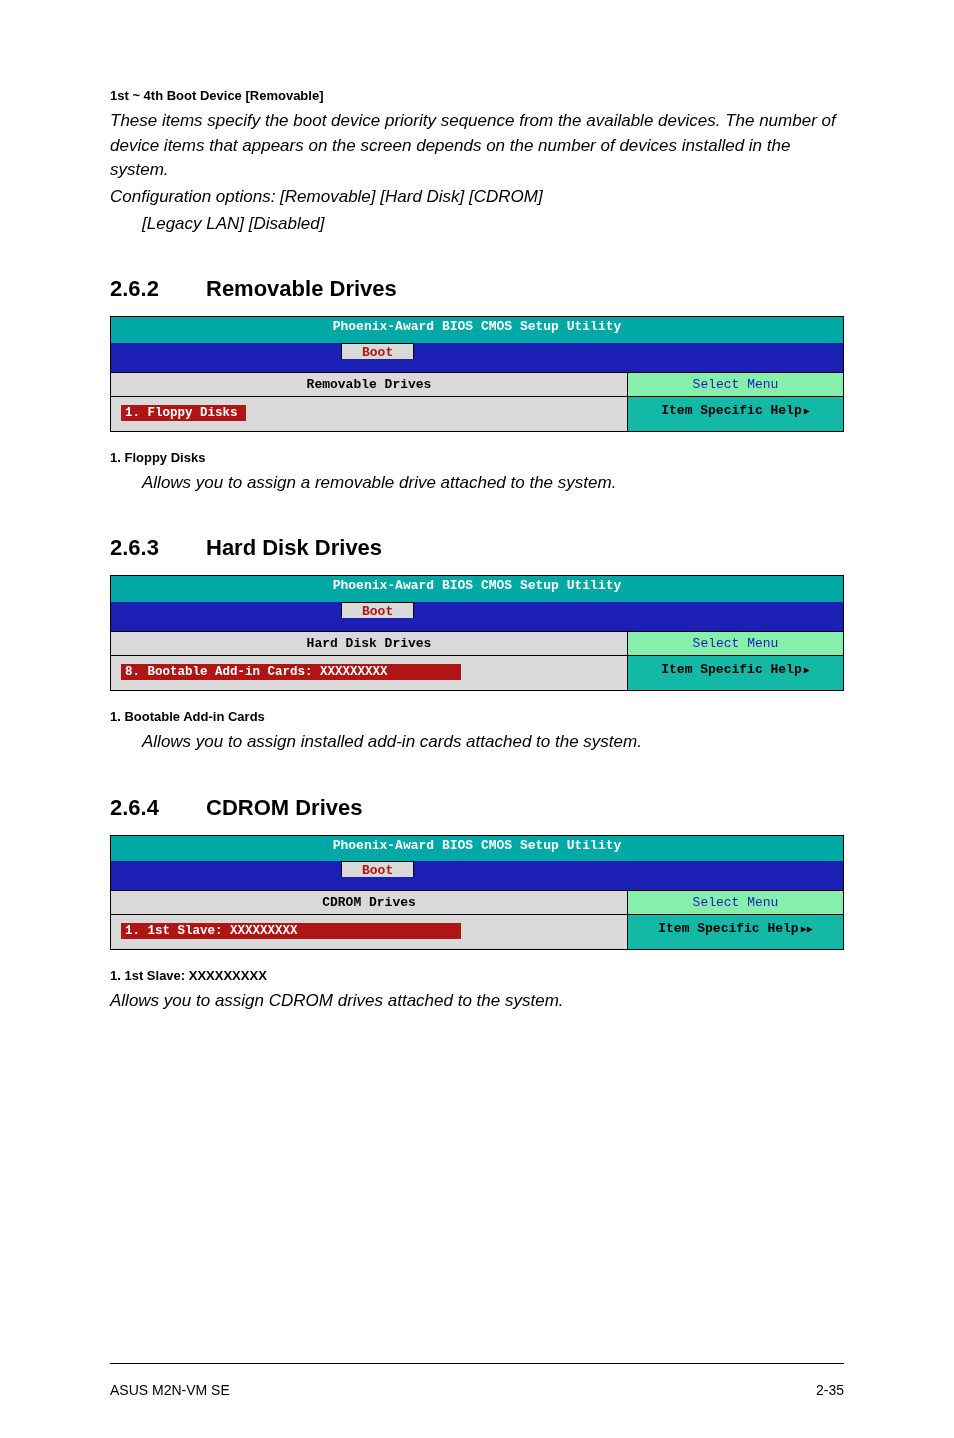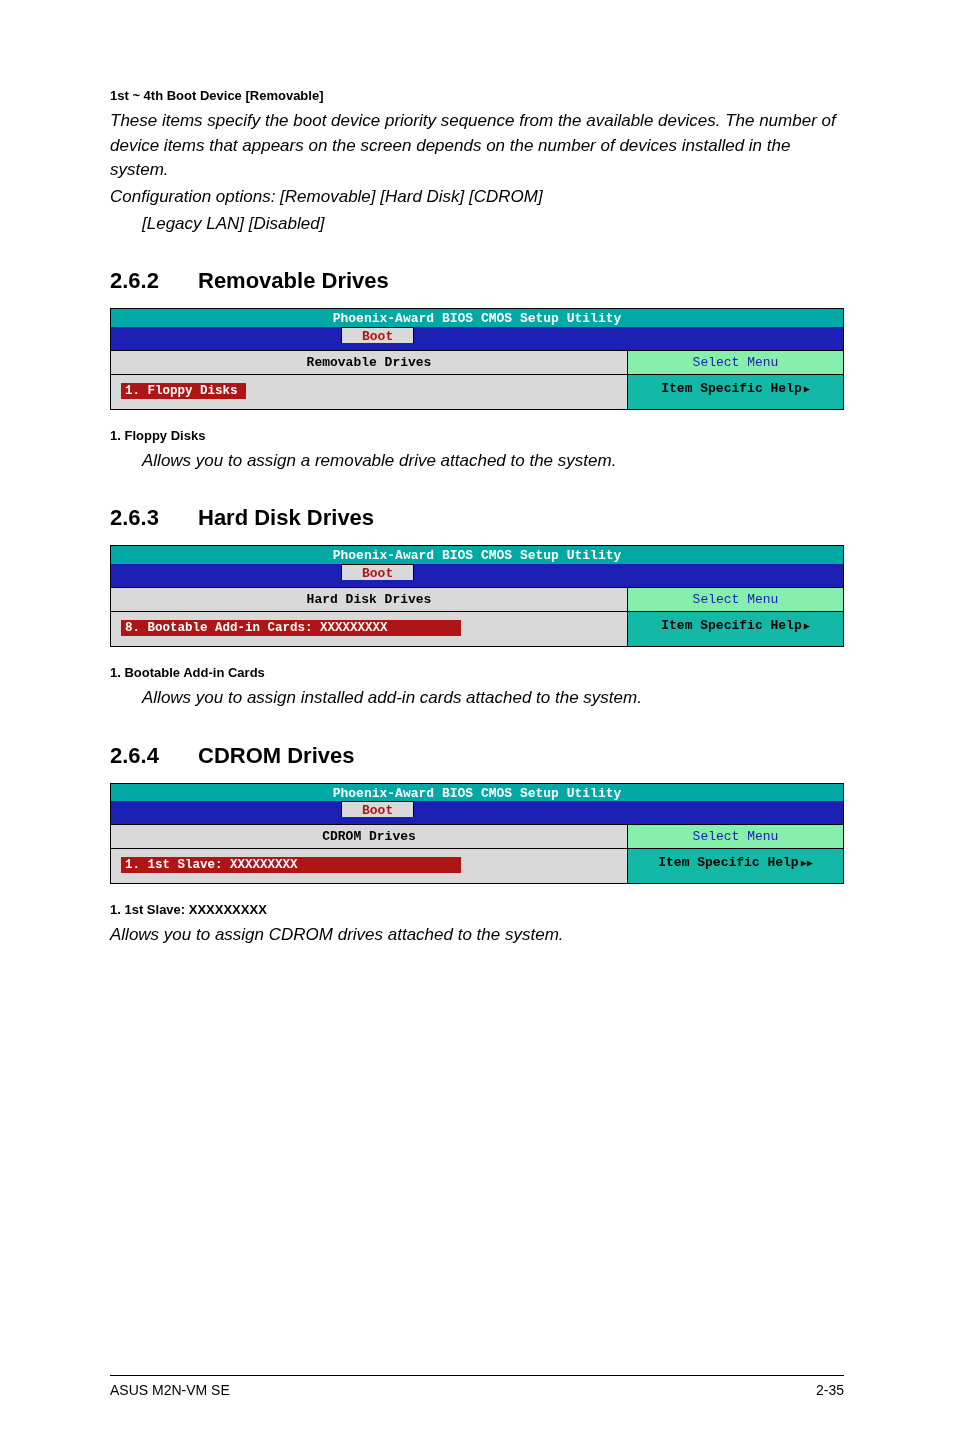--- a/index.html
+++ b/index.html
@@ -27,8 +27,8 @@
     font-size: 22px;
     font-weight: bold;
     display: flex;
-    gap: 32px;
-    margin-top: 32px;
+    gap: 40px;
+    margin-top: 40px;
     margin-bottom: 14px;
   }
   .section-num { min-width: 56px; }

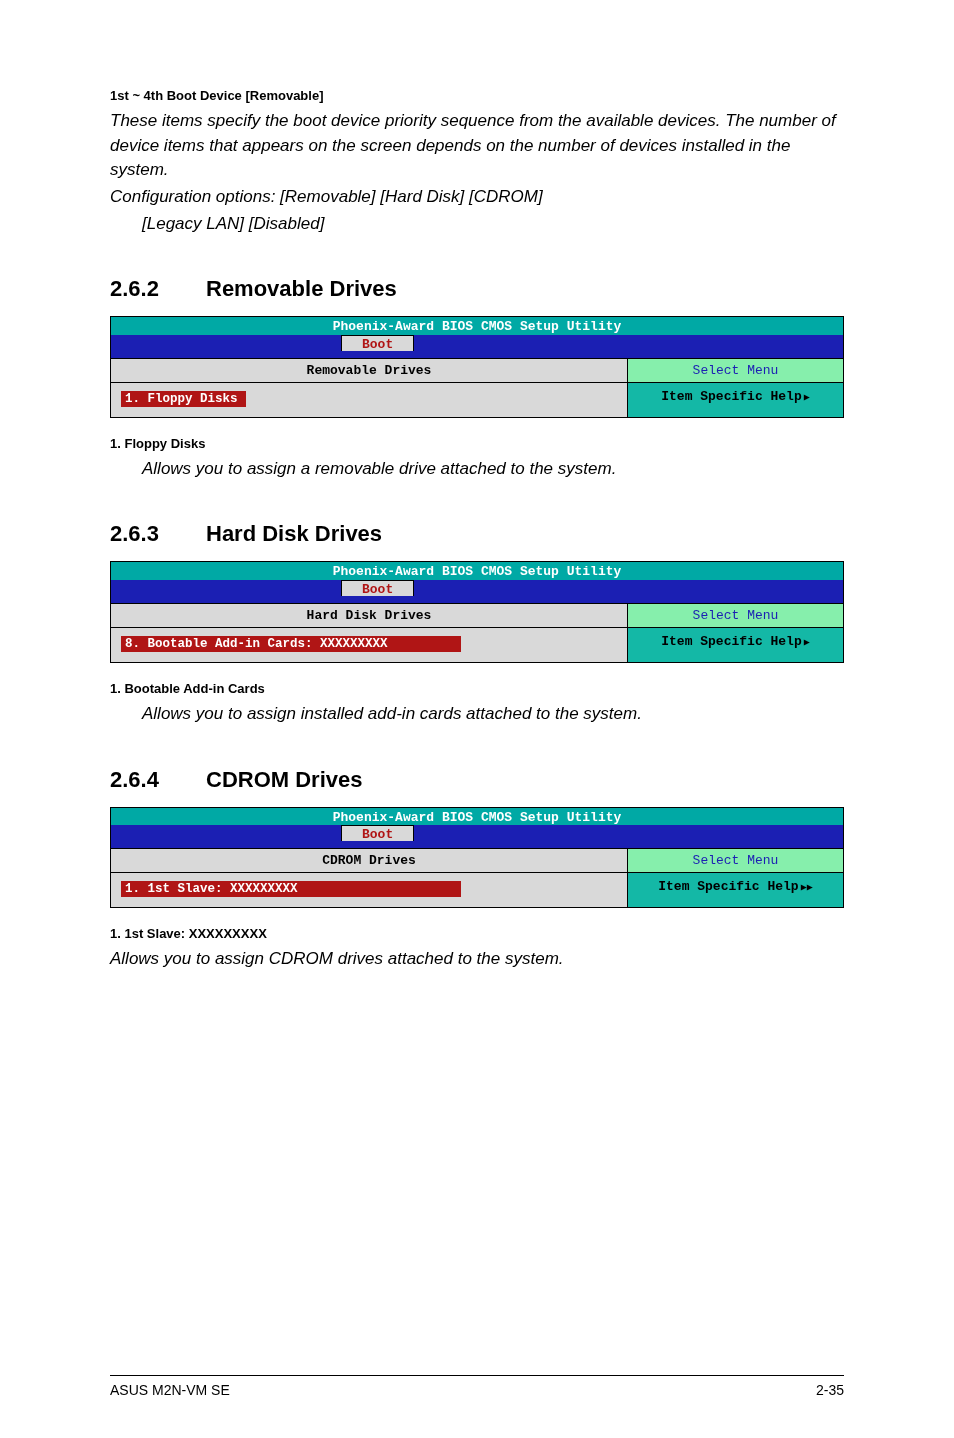--- a/index.html
+++ b/index.html
@@ -44,7 +44,7 @@
     color: #fff;
     text-align: center;
     font-weight: bold;
-    padding: 2px 0 0 0;
+    padding: 2px 0 8px 0;
     line-height: 1.2;
   }
   .bios-tabrow {

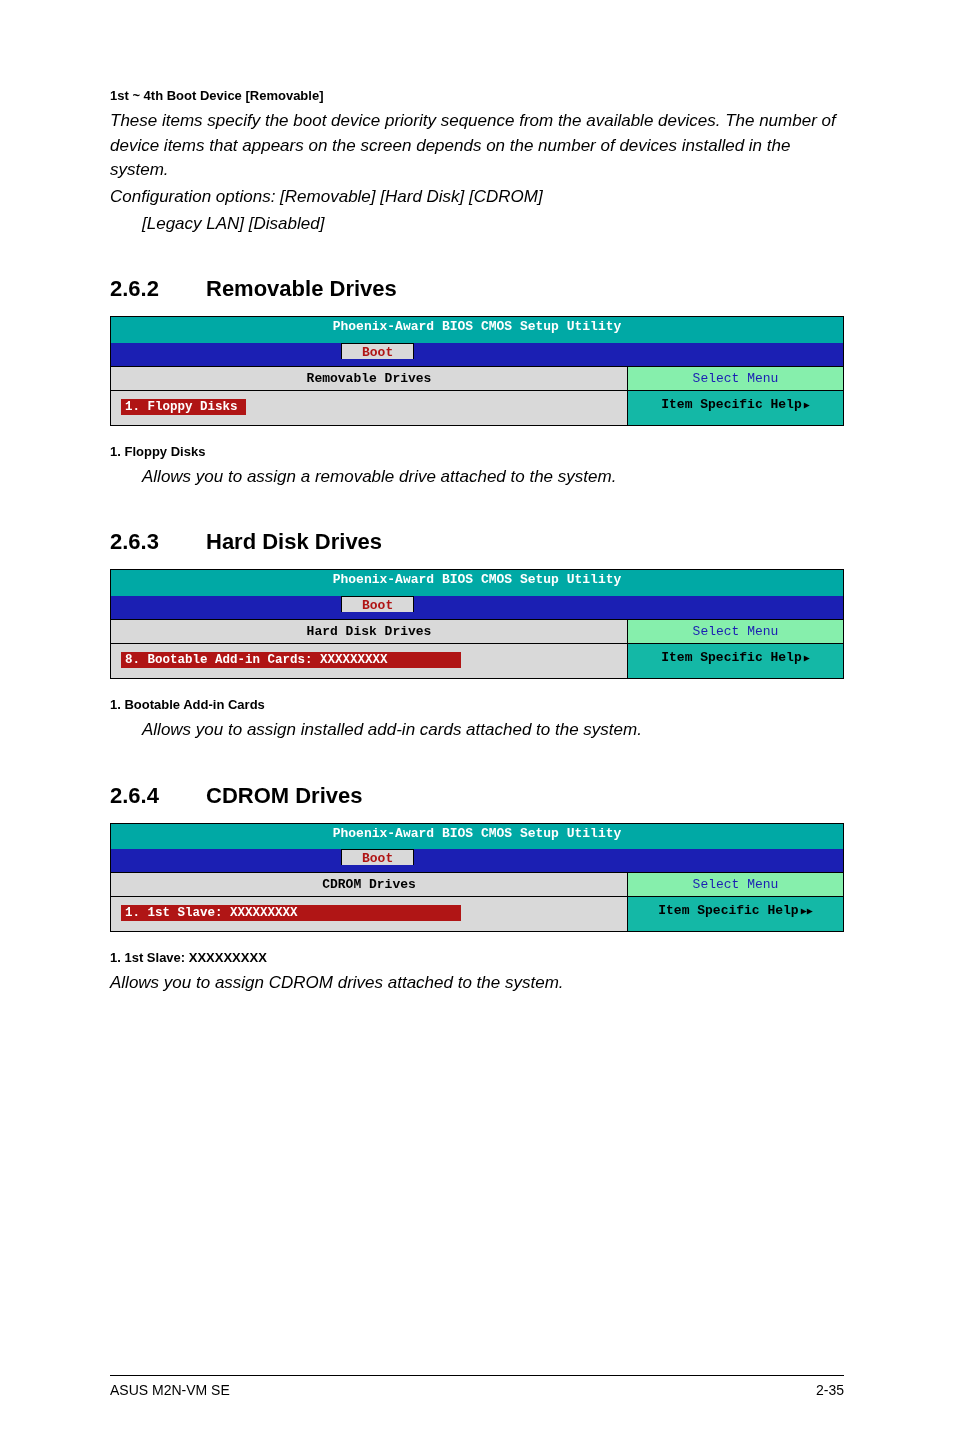--- a/index.html
+++ b/index.html
@@ -49,7 +49,7 @@
   }
   .bios-tabrow {
     background: #1b1fb3;
-    height: 23px;
+    height: 29px;
     position: relative;
     display: flex;
     align-items: flex-start;

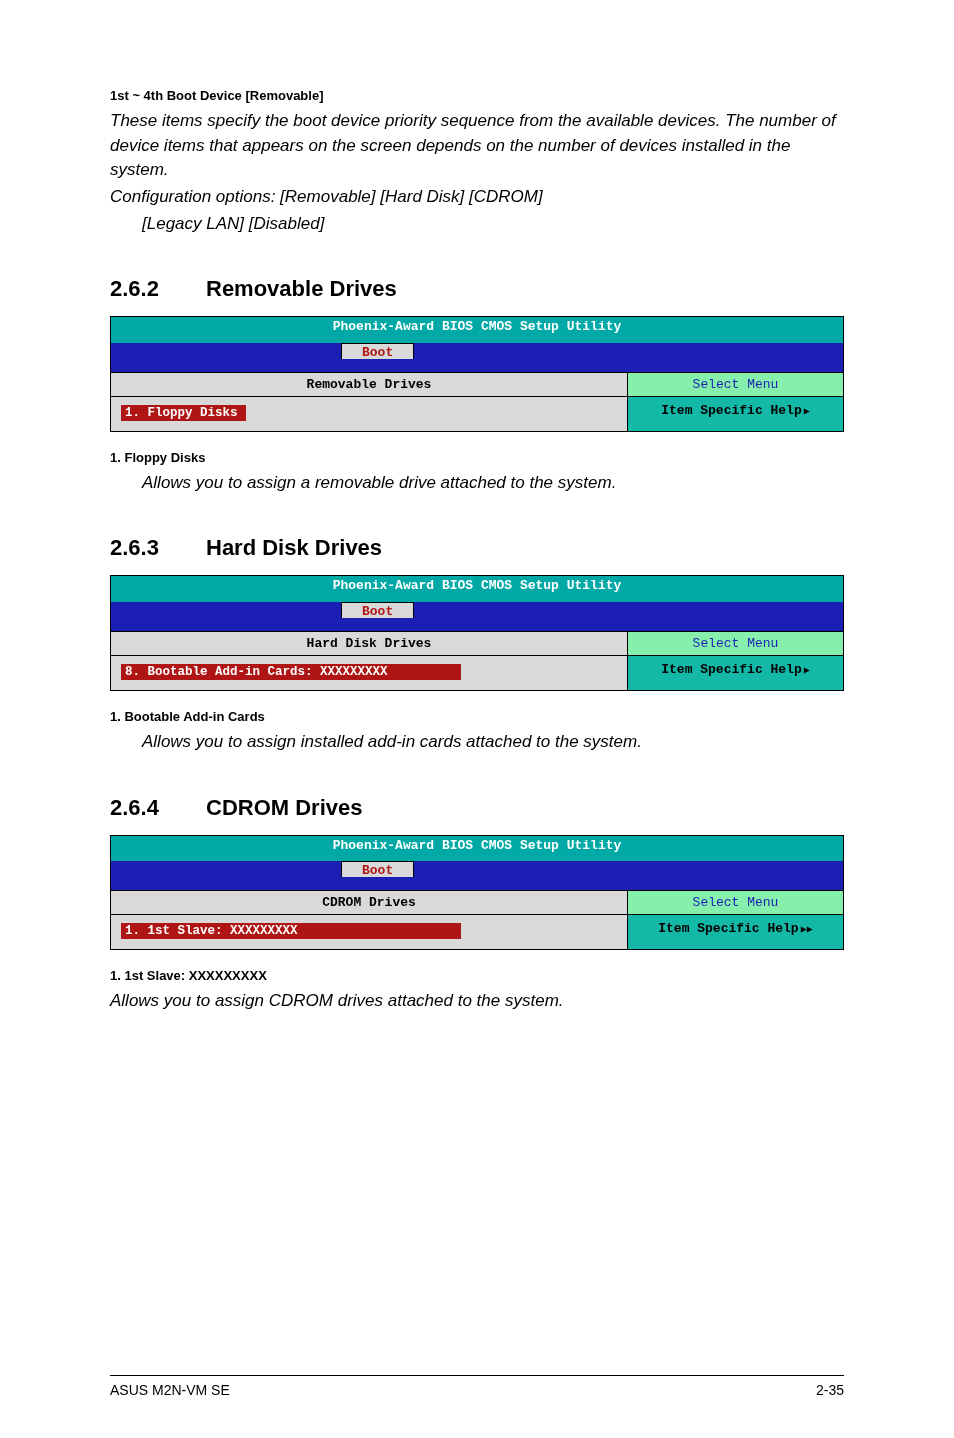--- a/index.html
+++ b/index.html
@@ -131,7 +131,7 @@
     left: 110px;
     right: 110px;
     border-top: 1px solid #000;
-    padding-top: 6px;
+    padding-top: 18px;
     display: flex;
     justify-content: space-between;
     font-size: 14px;

